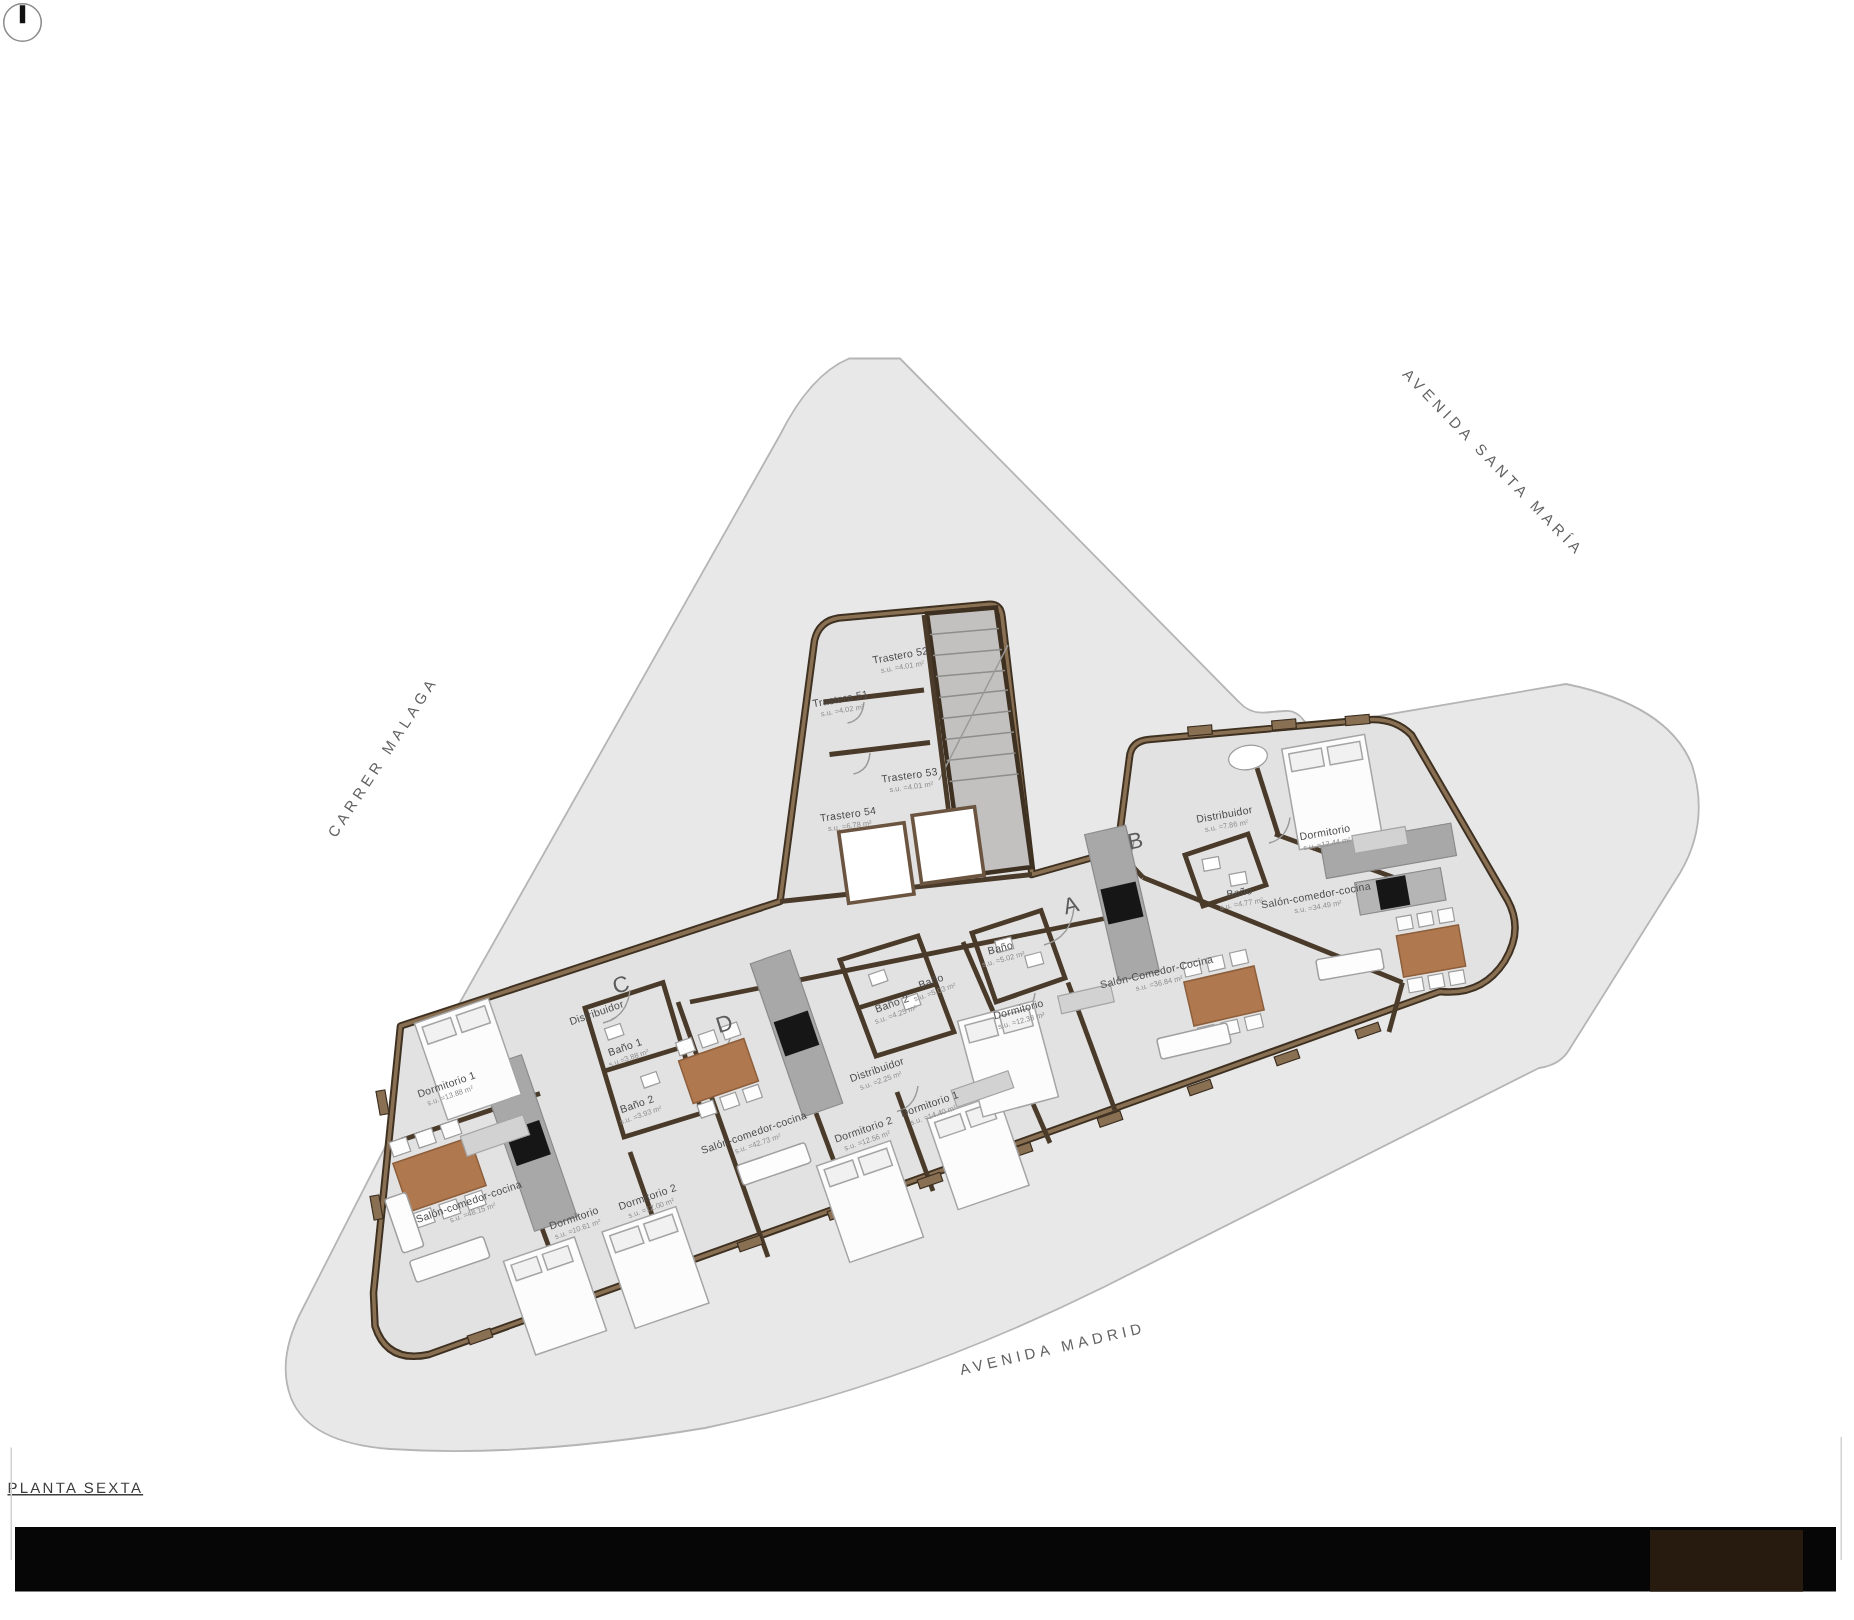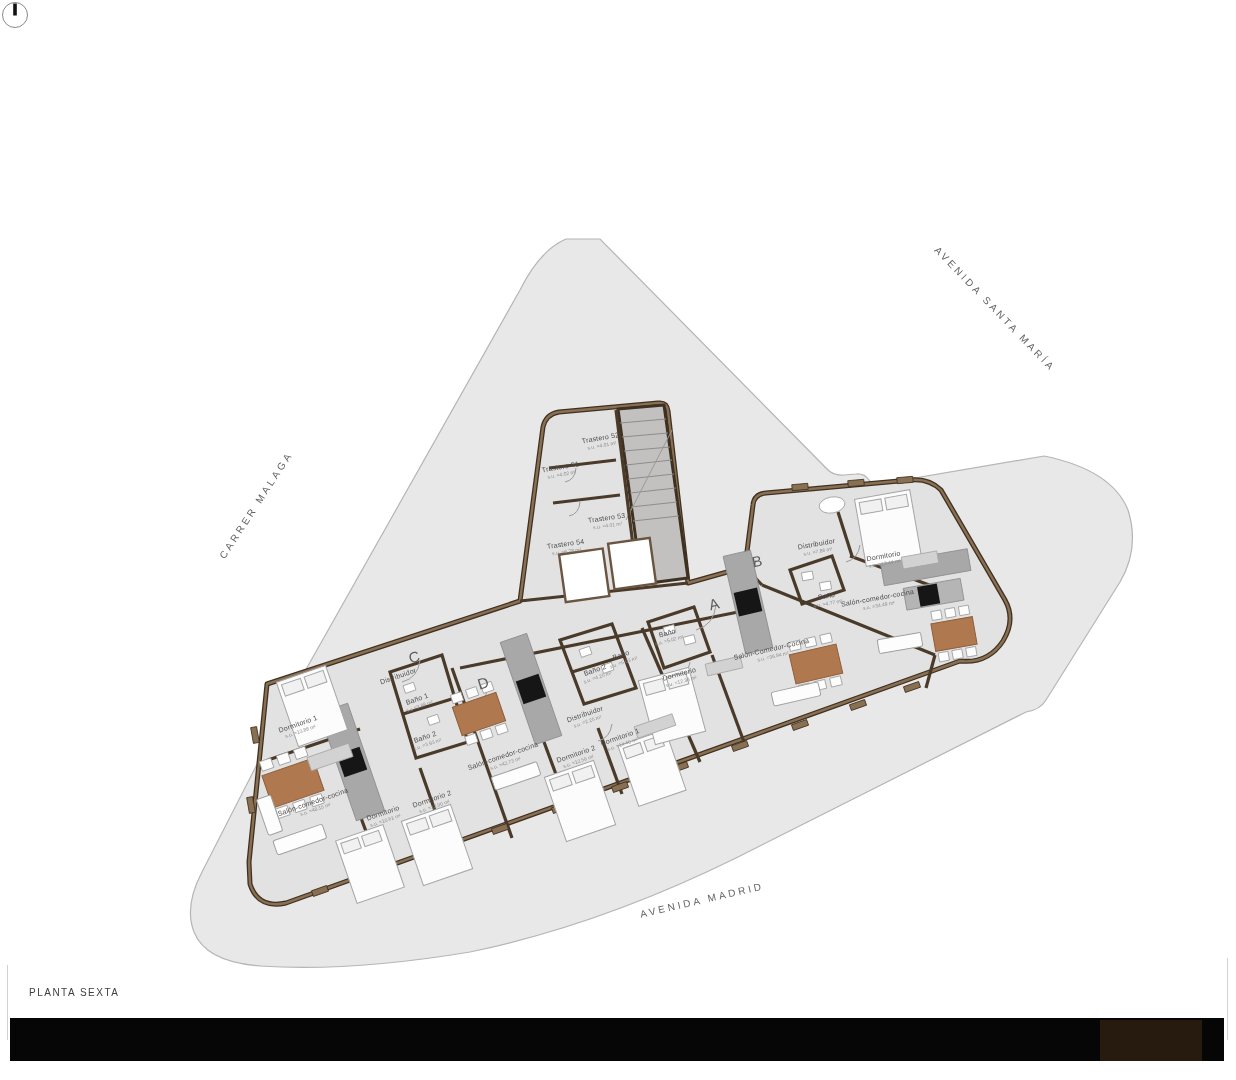--- a/index.html
+++ b/index.html
@@ -15,7 +15,7 @@
                font-size:15px;color:#5c5c5c;}
   .street-label{position:absolute;transform:translate(-50%,-50%) rotate(var(--r,0deg));
                 font-size:10px;letter-spacing:3px;color:#636363;white-space:nowrap;}
-  .sheet-title{position:absolute;left:29px;top:987px;font-size:10px;letter-spacing:1.5px;color:#3e3e3e;}
+  .sheet-title{position:absolute;left:5px;top:987px;font-size:10px;letter-spacing:1.5px;color:#3e3e3e;text-decoration:underline;}
   .title-bar{position:absolute;left:10px;top:1018px;width:1214px;height:43px;background:#060606;}
   .title-bar .brown-block{position:absolute;left:1090px;top:2px;width:102px;height:41px;background:#271b10;}
   .edge-line{position:absolute;width:1px;background:#d2d2d2;}

